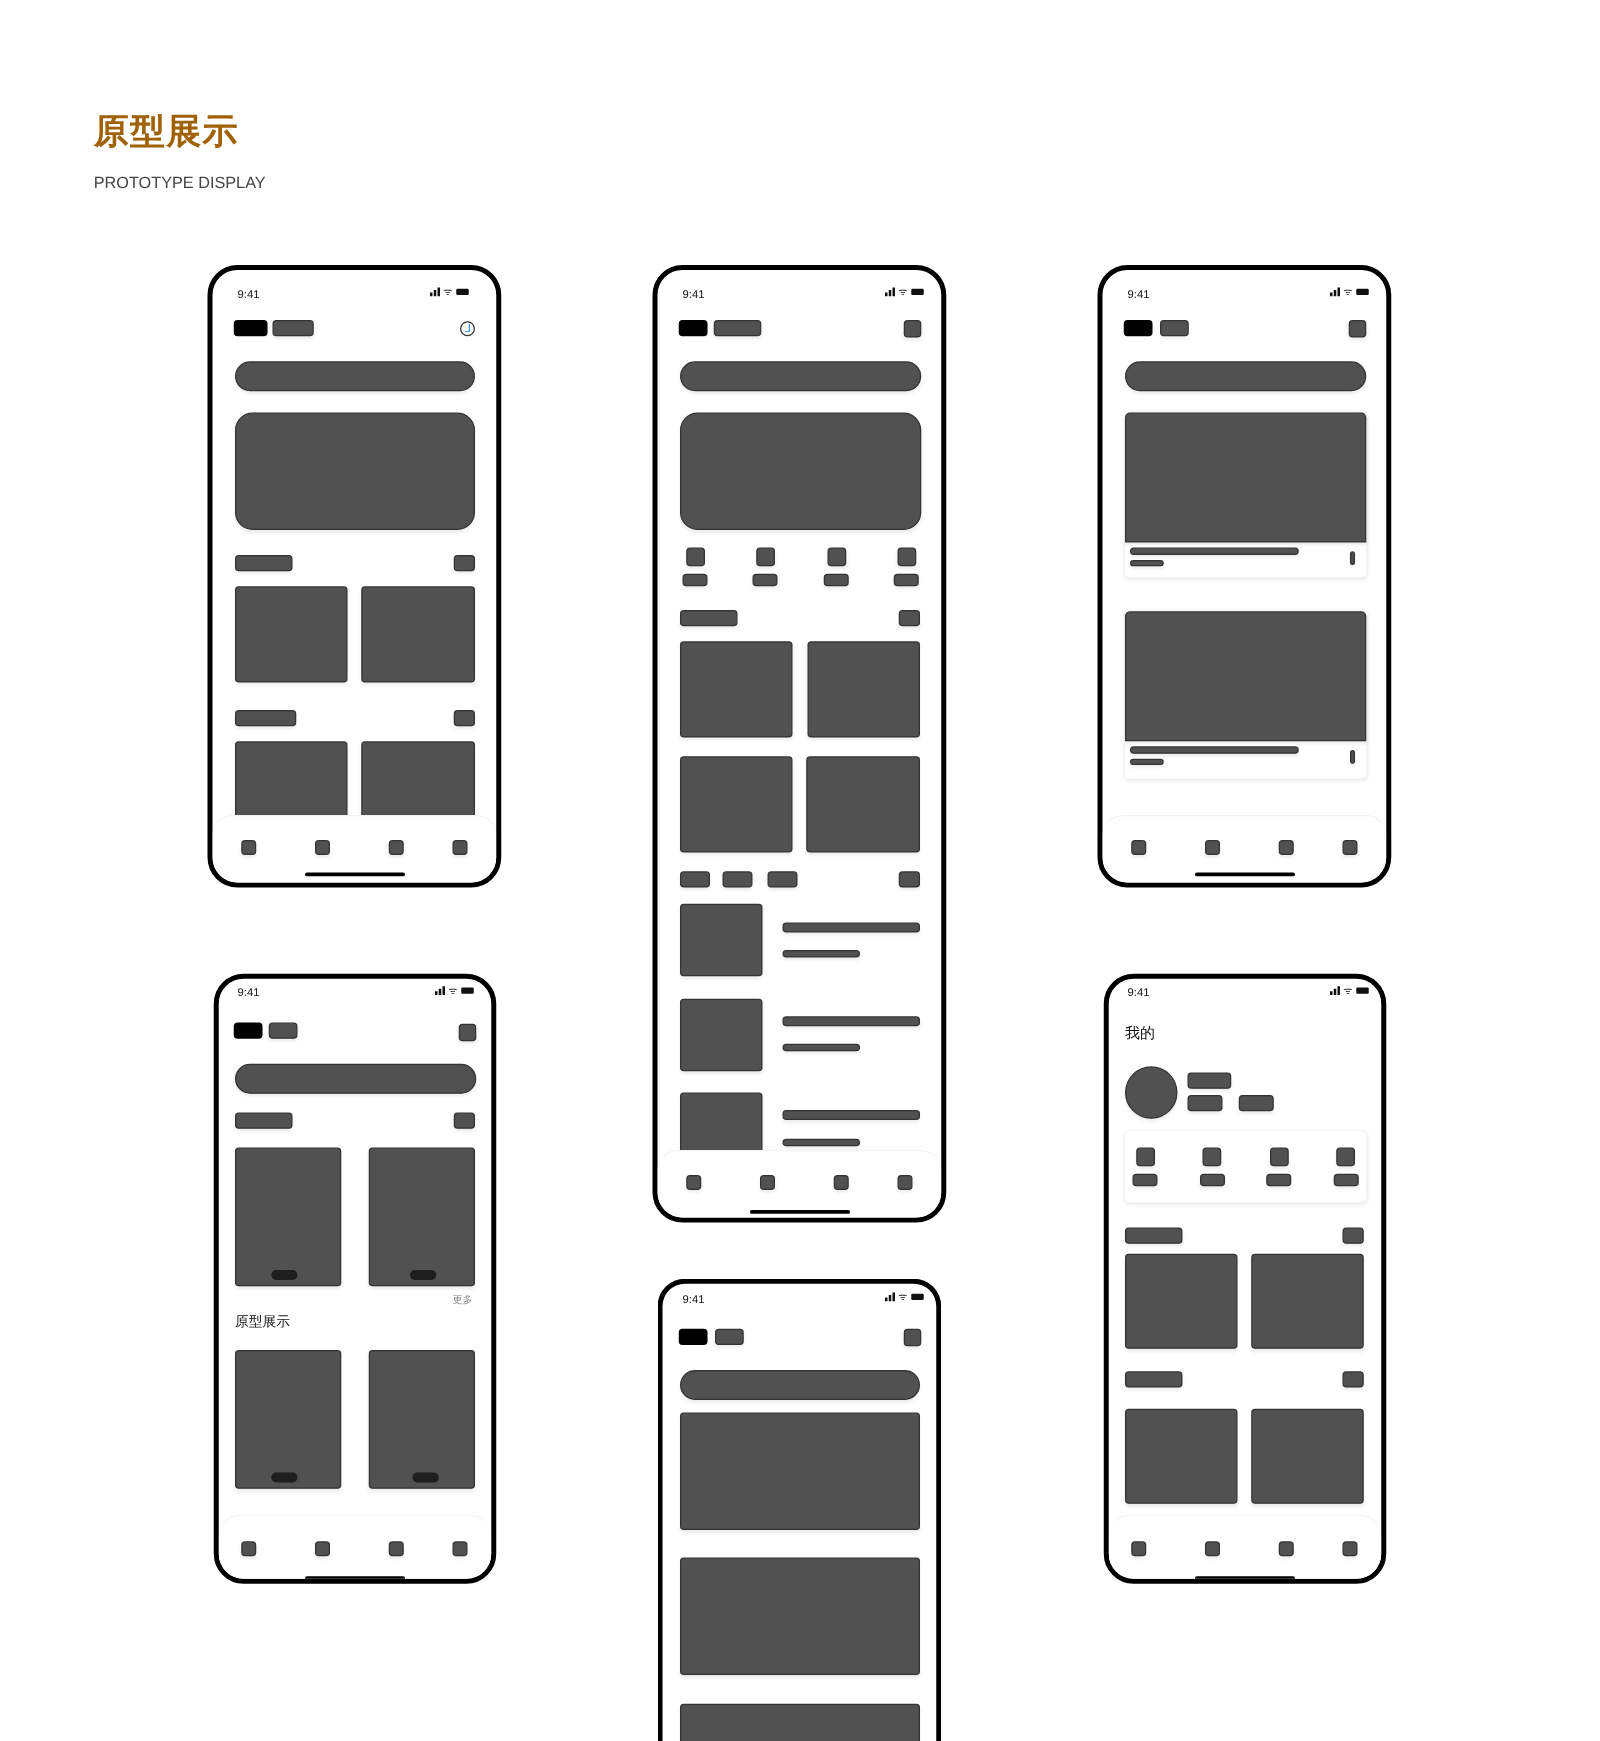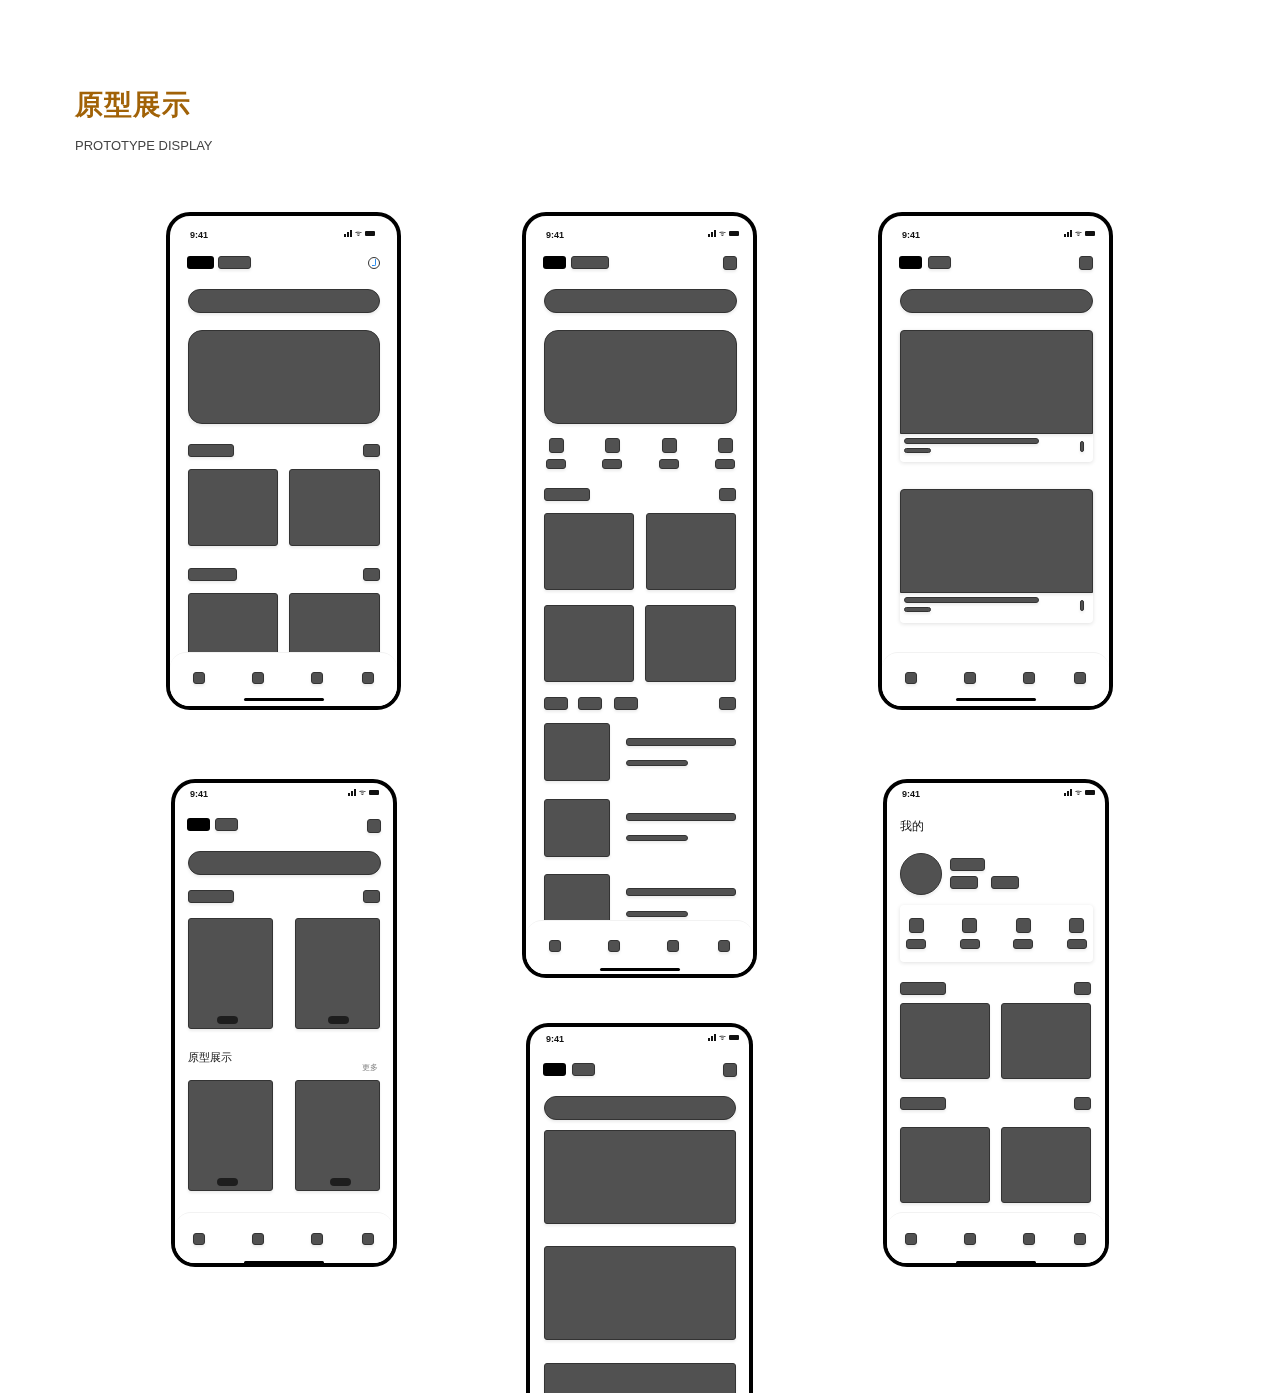--- a/index.html
+++ b/index.html
@@ -10,7 +10,7 @@
 .phone .el{position:absolute}
 .b{background:#515151;border:1px solid #333;border-radius:3px;box-shadow:0 2px 3px rgba(0,0,0,.08)}
 .blk{background:#000;border-radius:3px}
-.time{position:absolute;font-size:9px;font-weight:bold;color:#111}
+.time{position:absolute;font-size:9px;font-weight:normal;color:#111}
 .status{position:absolute;display:flex;gap:3px;align-items:center}
 .sig{display:flex;align-items:flex-end;gap:1px;height:7px}
 .sig i{display:block;width:2px;background:#111}

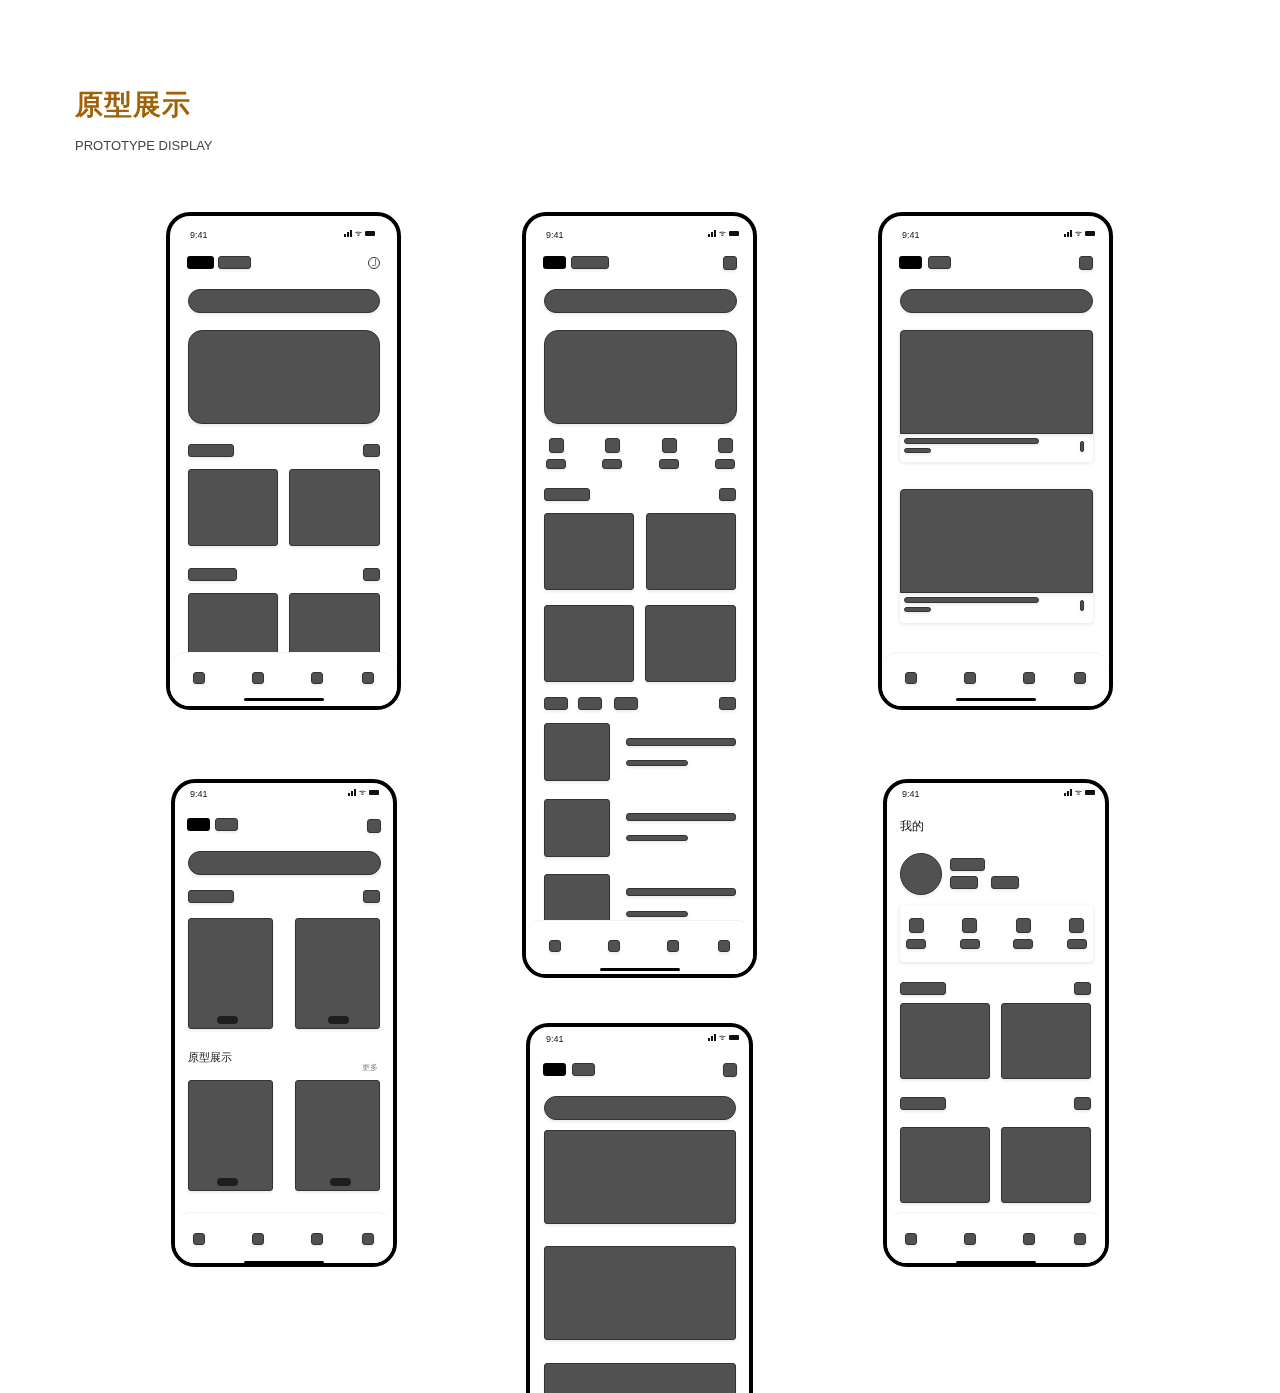--- a/index.html
+++ b/index.html
@@ -172,7 +172,7 @@
   <div class="el b" style="left:120px;top:135px;width:85px;height:111px"></div>
   <div class="dark" style="left:153px;top:233px;width:21px;height:8px"></div>
   <div class="txt" style="left:13px;top:267px;font-size:11px">原型展示</div>
-  <div class="txt" style="left:187px;top:279px;font-size:8px;color:#888">更多</div>
+  <div class="txt" style="left:187px;top:251px;font-size:8px;color:#888">更多</div>
   <div class="el b" style="left:13px;top:297px;width:85px;height:111px"></div>
   <div class="dark" style="left:42px;top:395px;width:21px;height:8px"></div>
   <div class="el b" style="left:120px;top:297px;width:85px;height:111px"></div>

